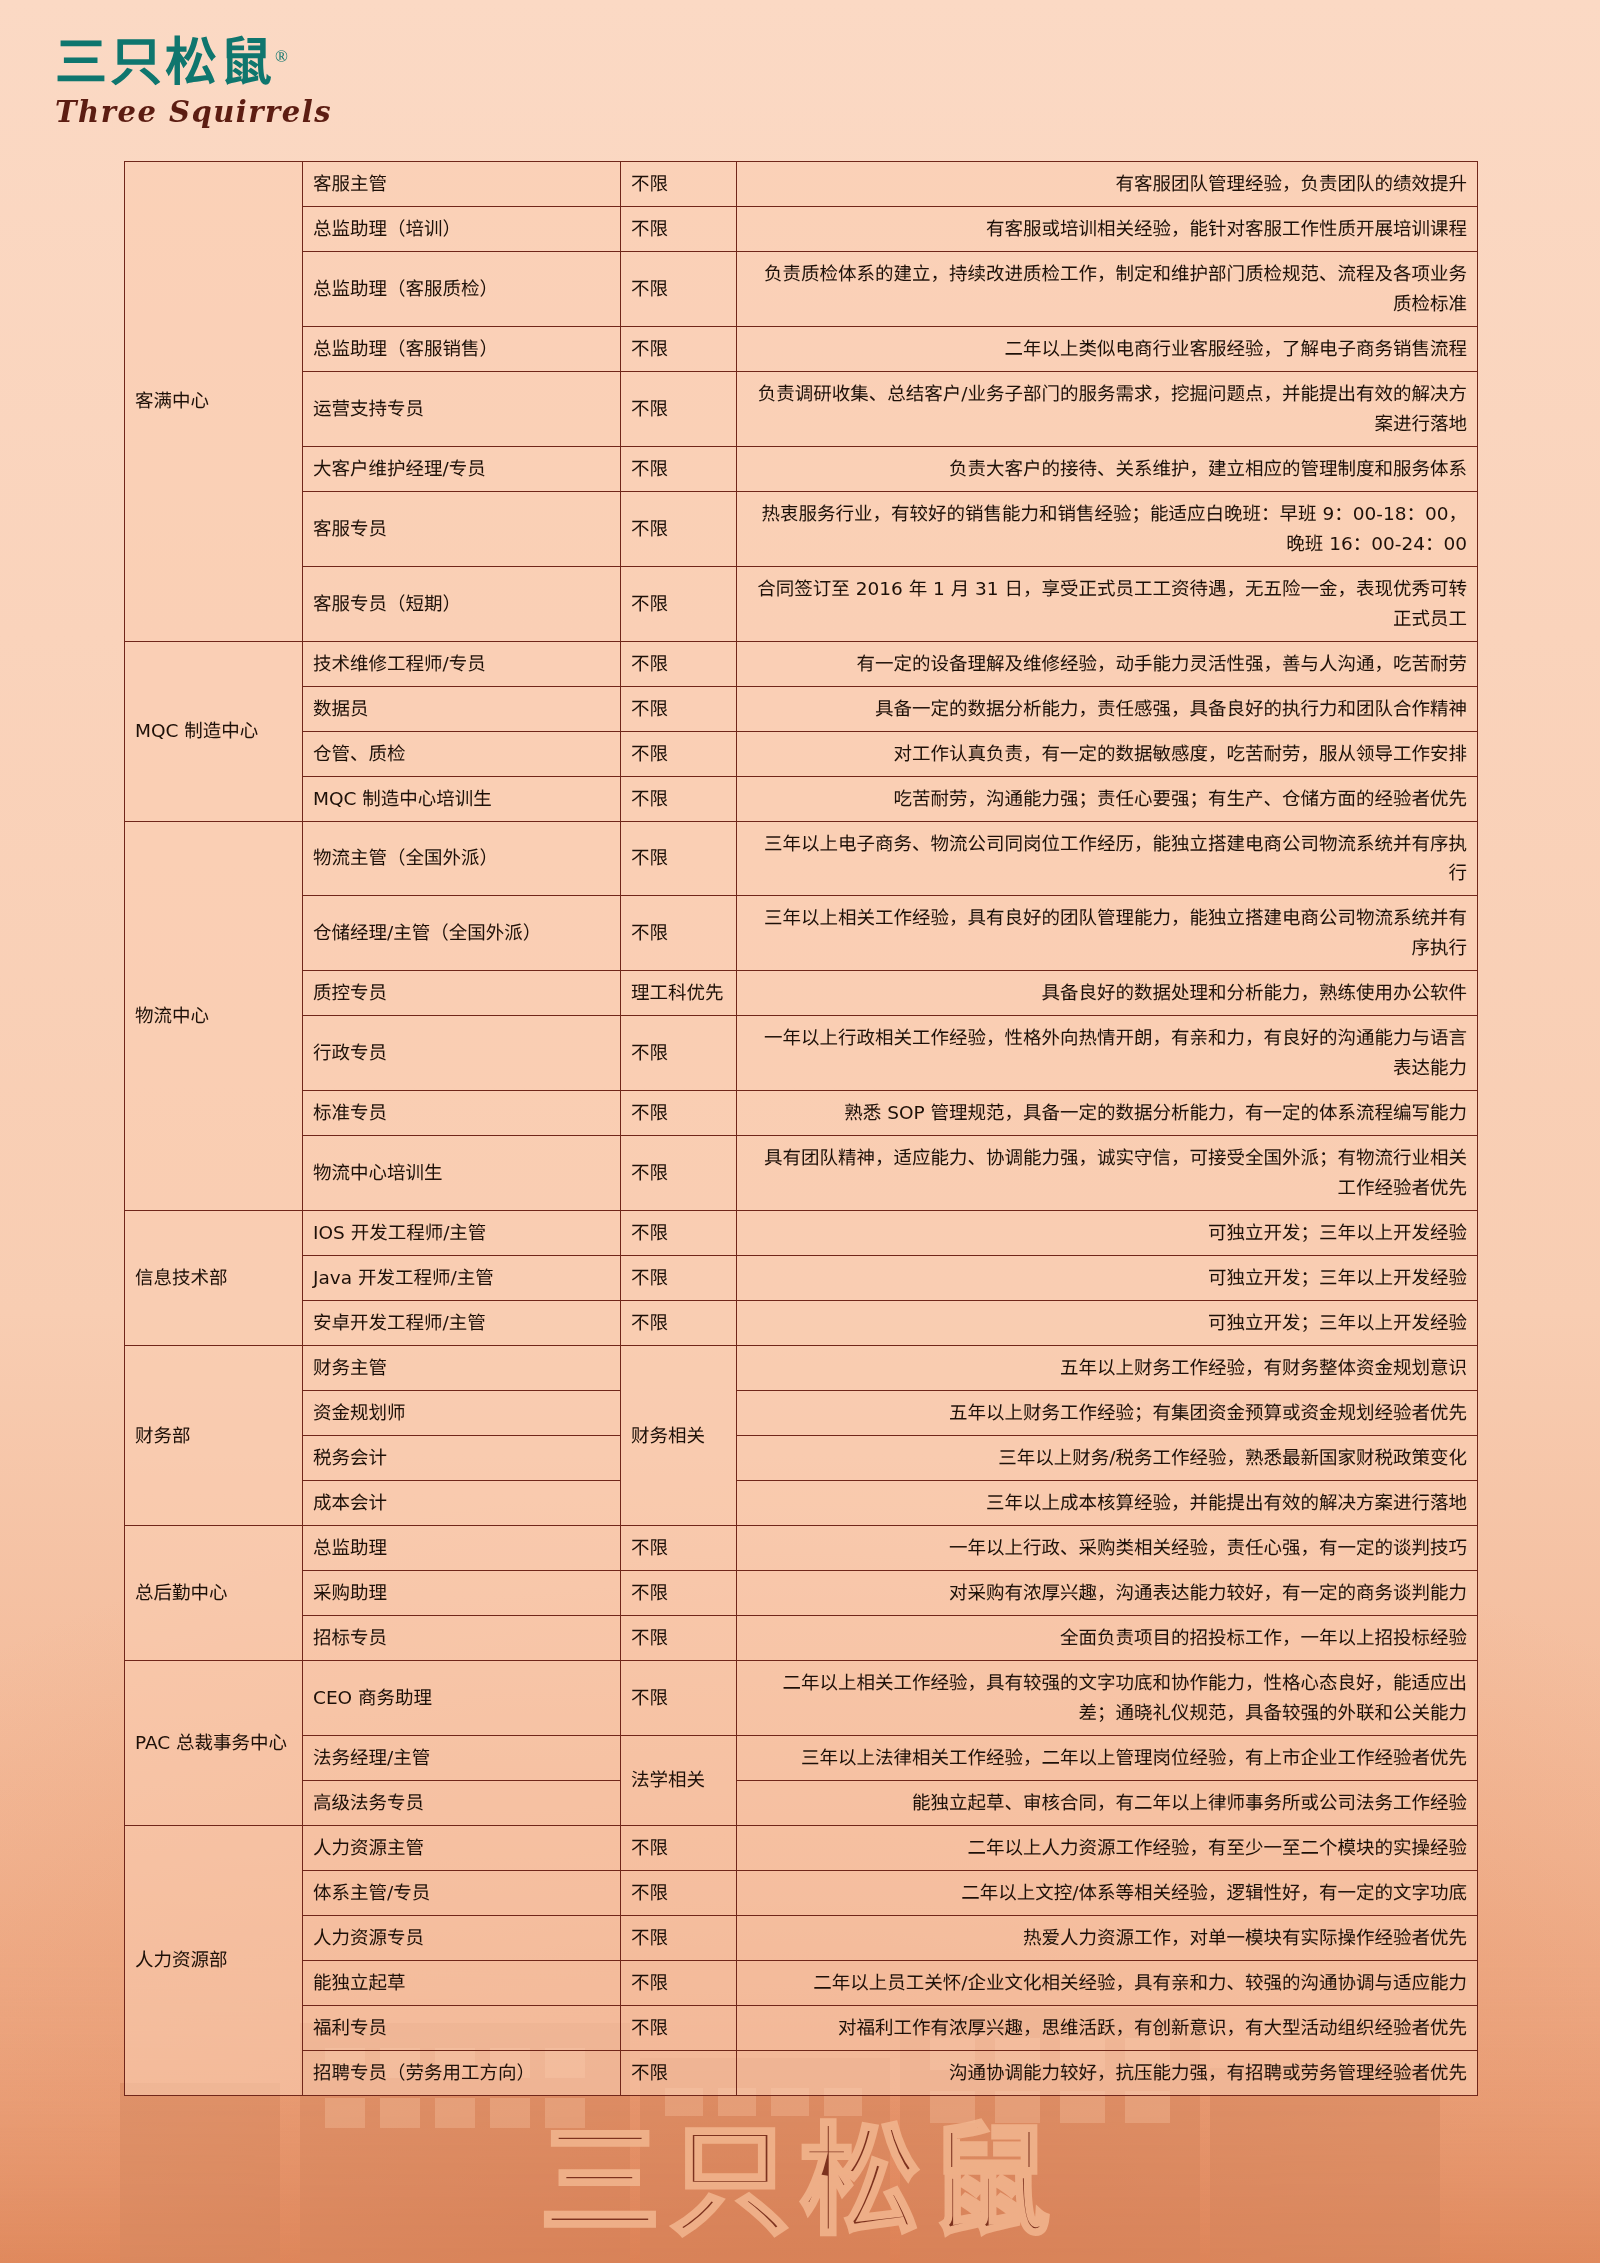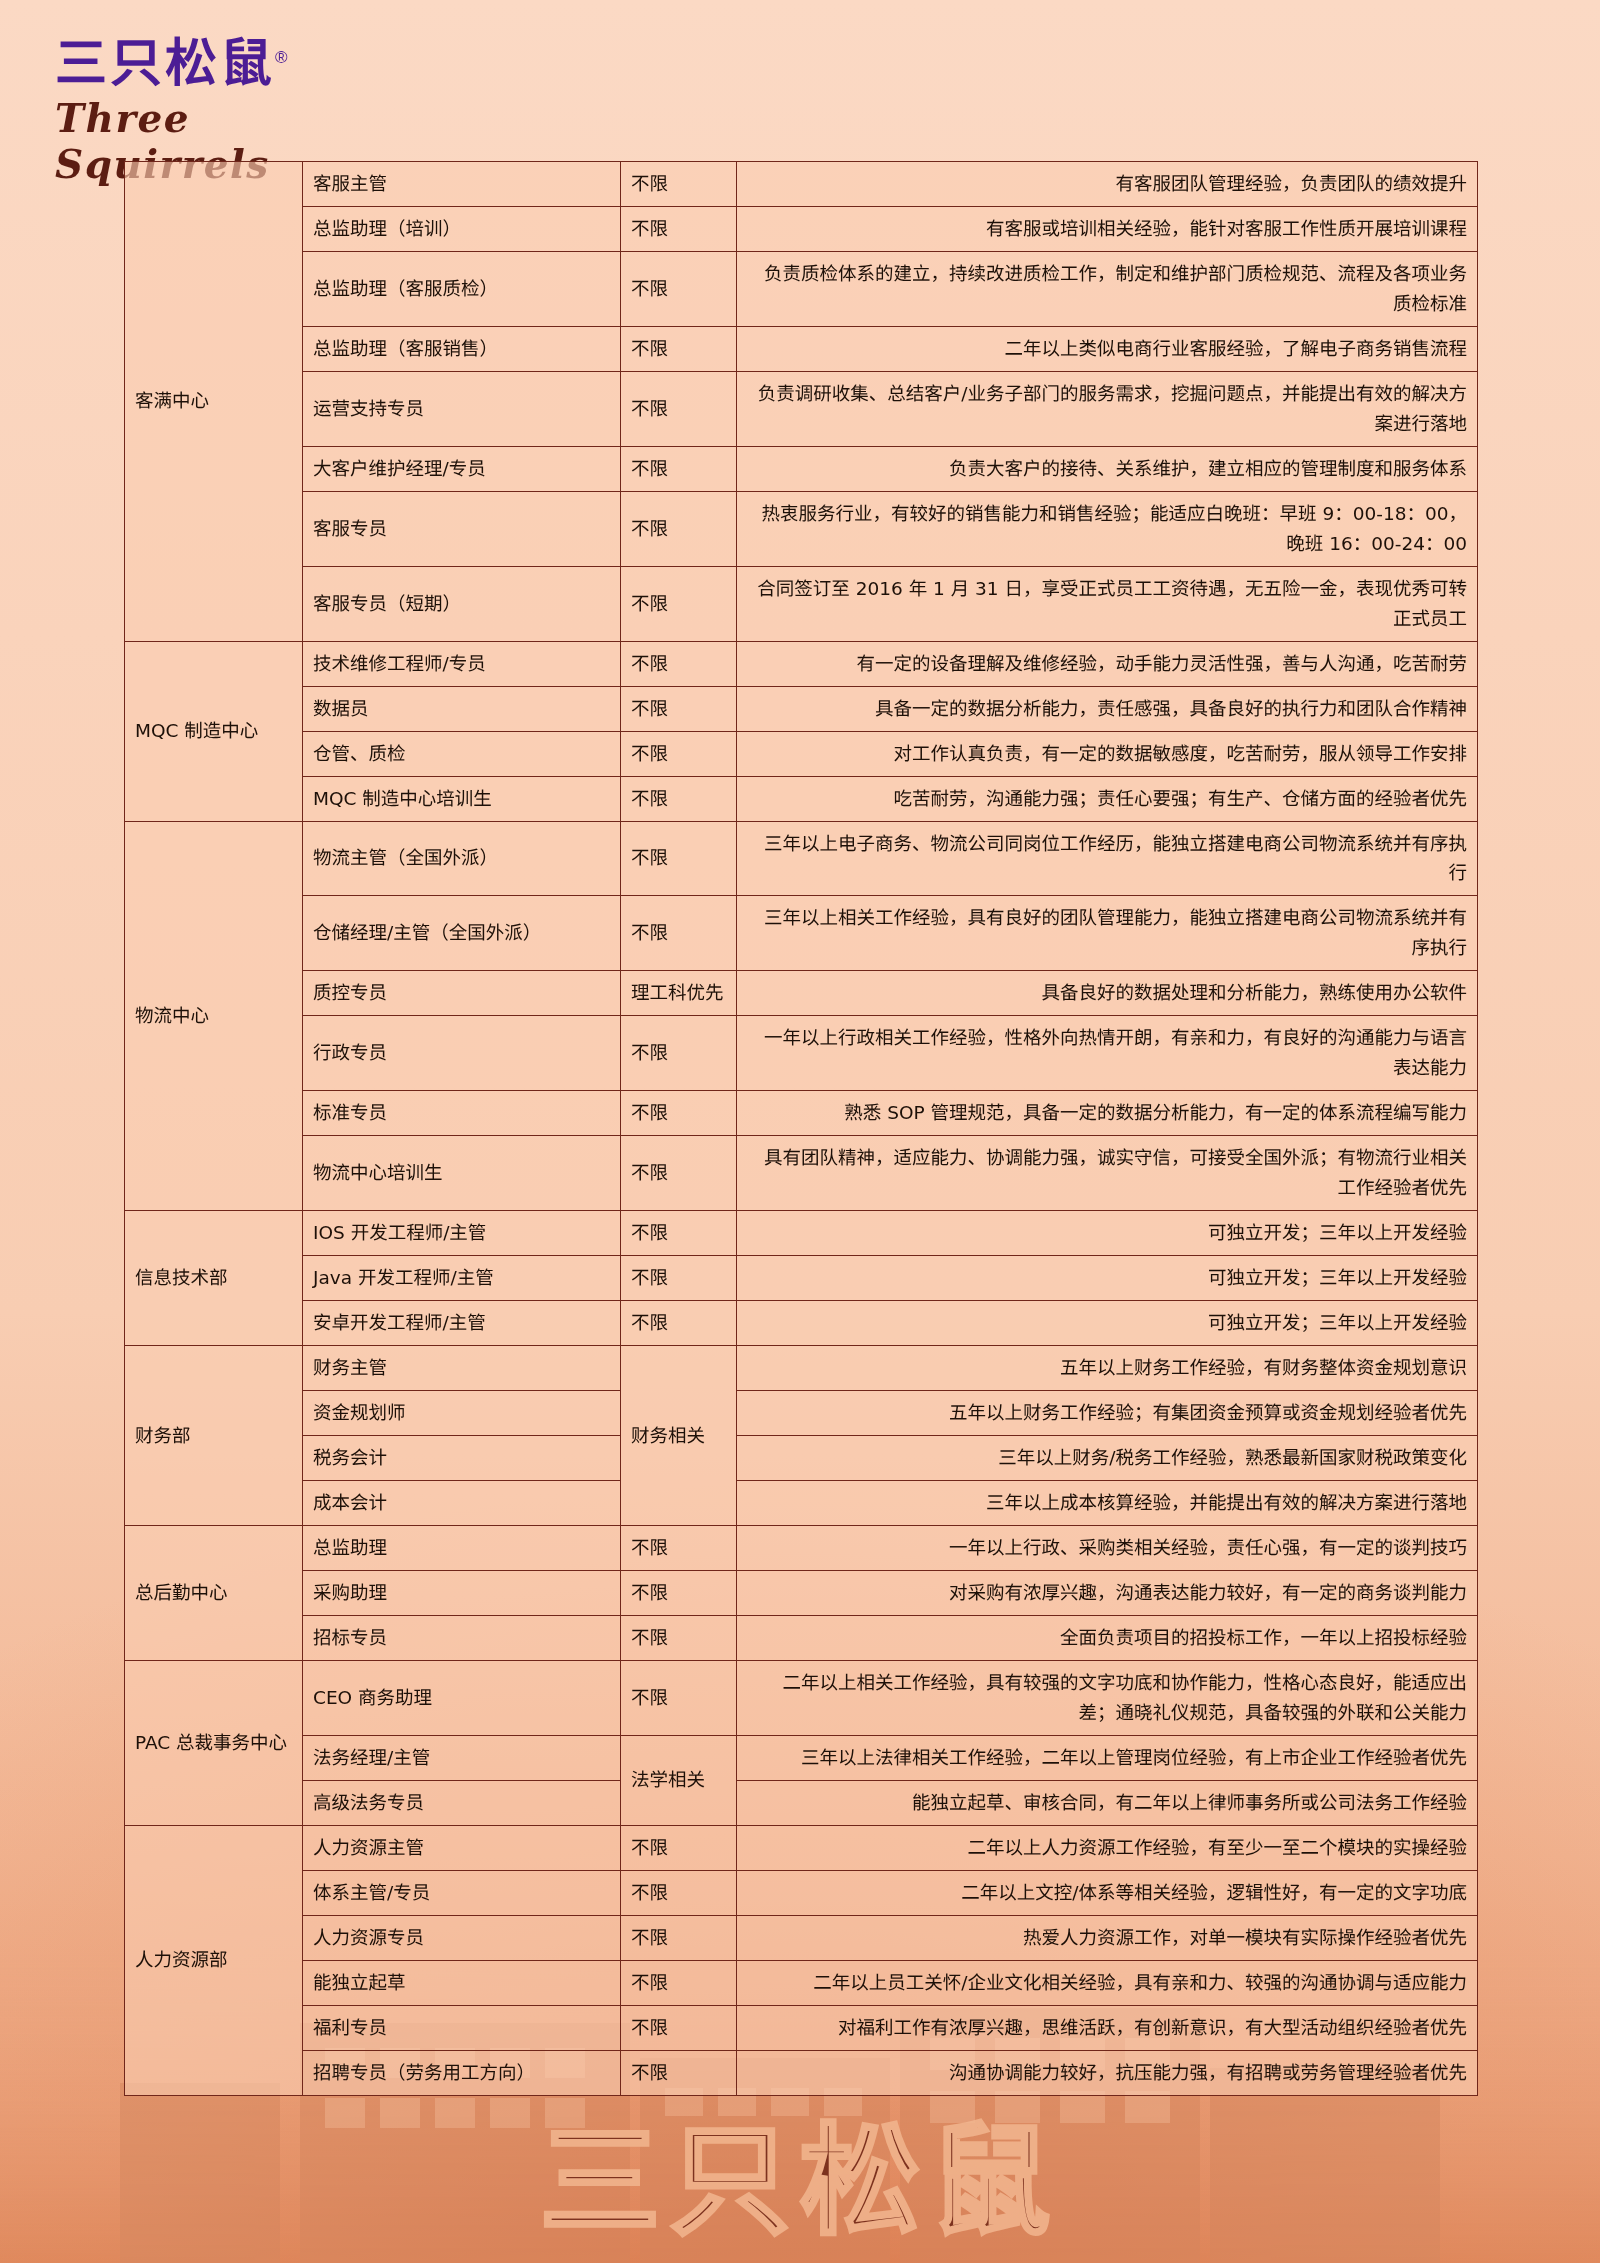--- a/index.html
+++ b/index.html
@@ -56,11 +56,11 @@
   }
   .logo-cn {
     display: block;
-    font-family: Liberation Sans, sans-serif;
+    font-family: Liberation Serif, serif;
     font-size: 52px;
     font-weight: 700;
     letter-spacing: 3px;
-    color: #4c1d95;
+    color: #0f766e;
     line-height: 1.05;
     position: relative;
   }

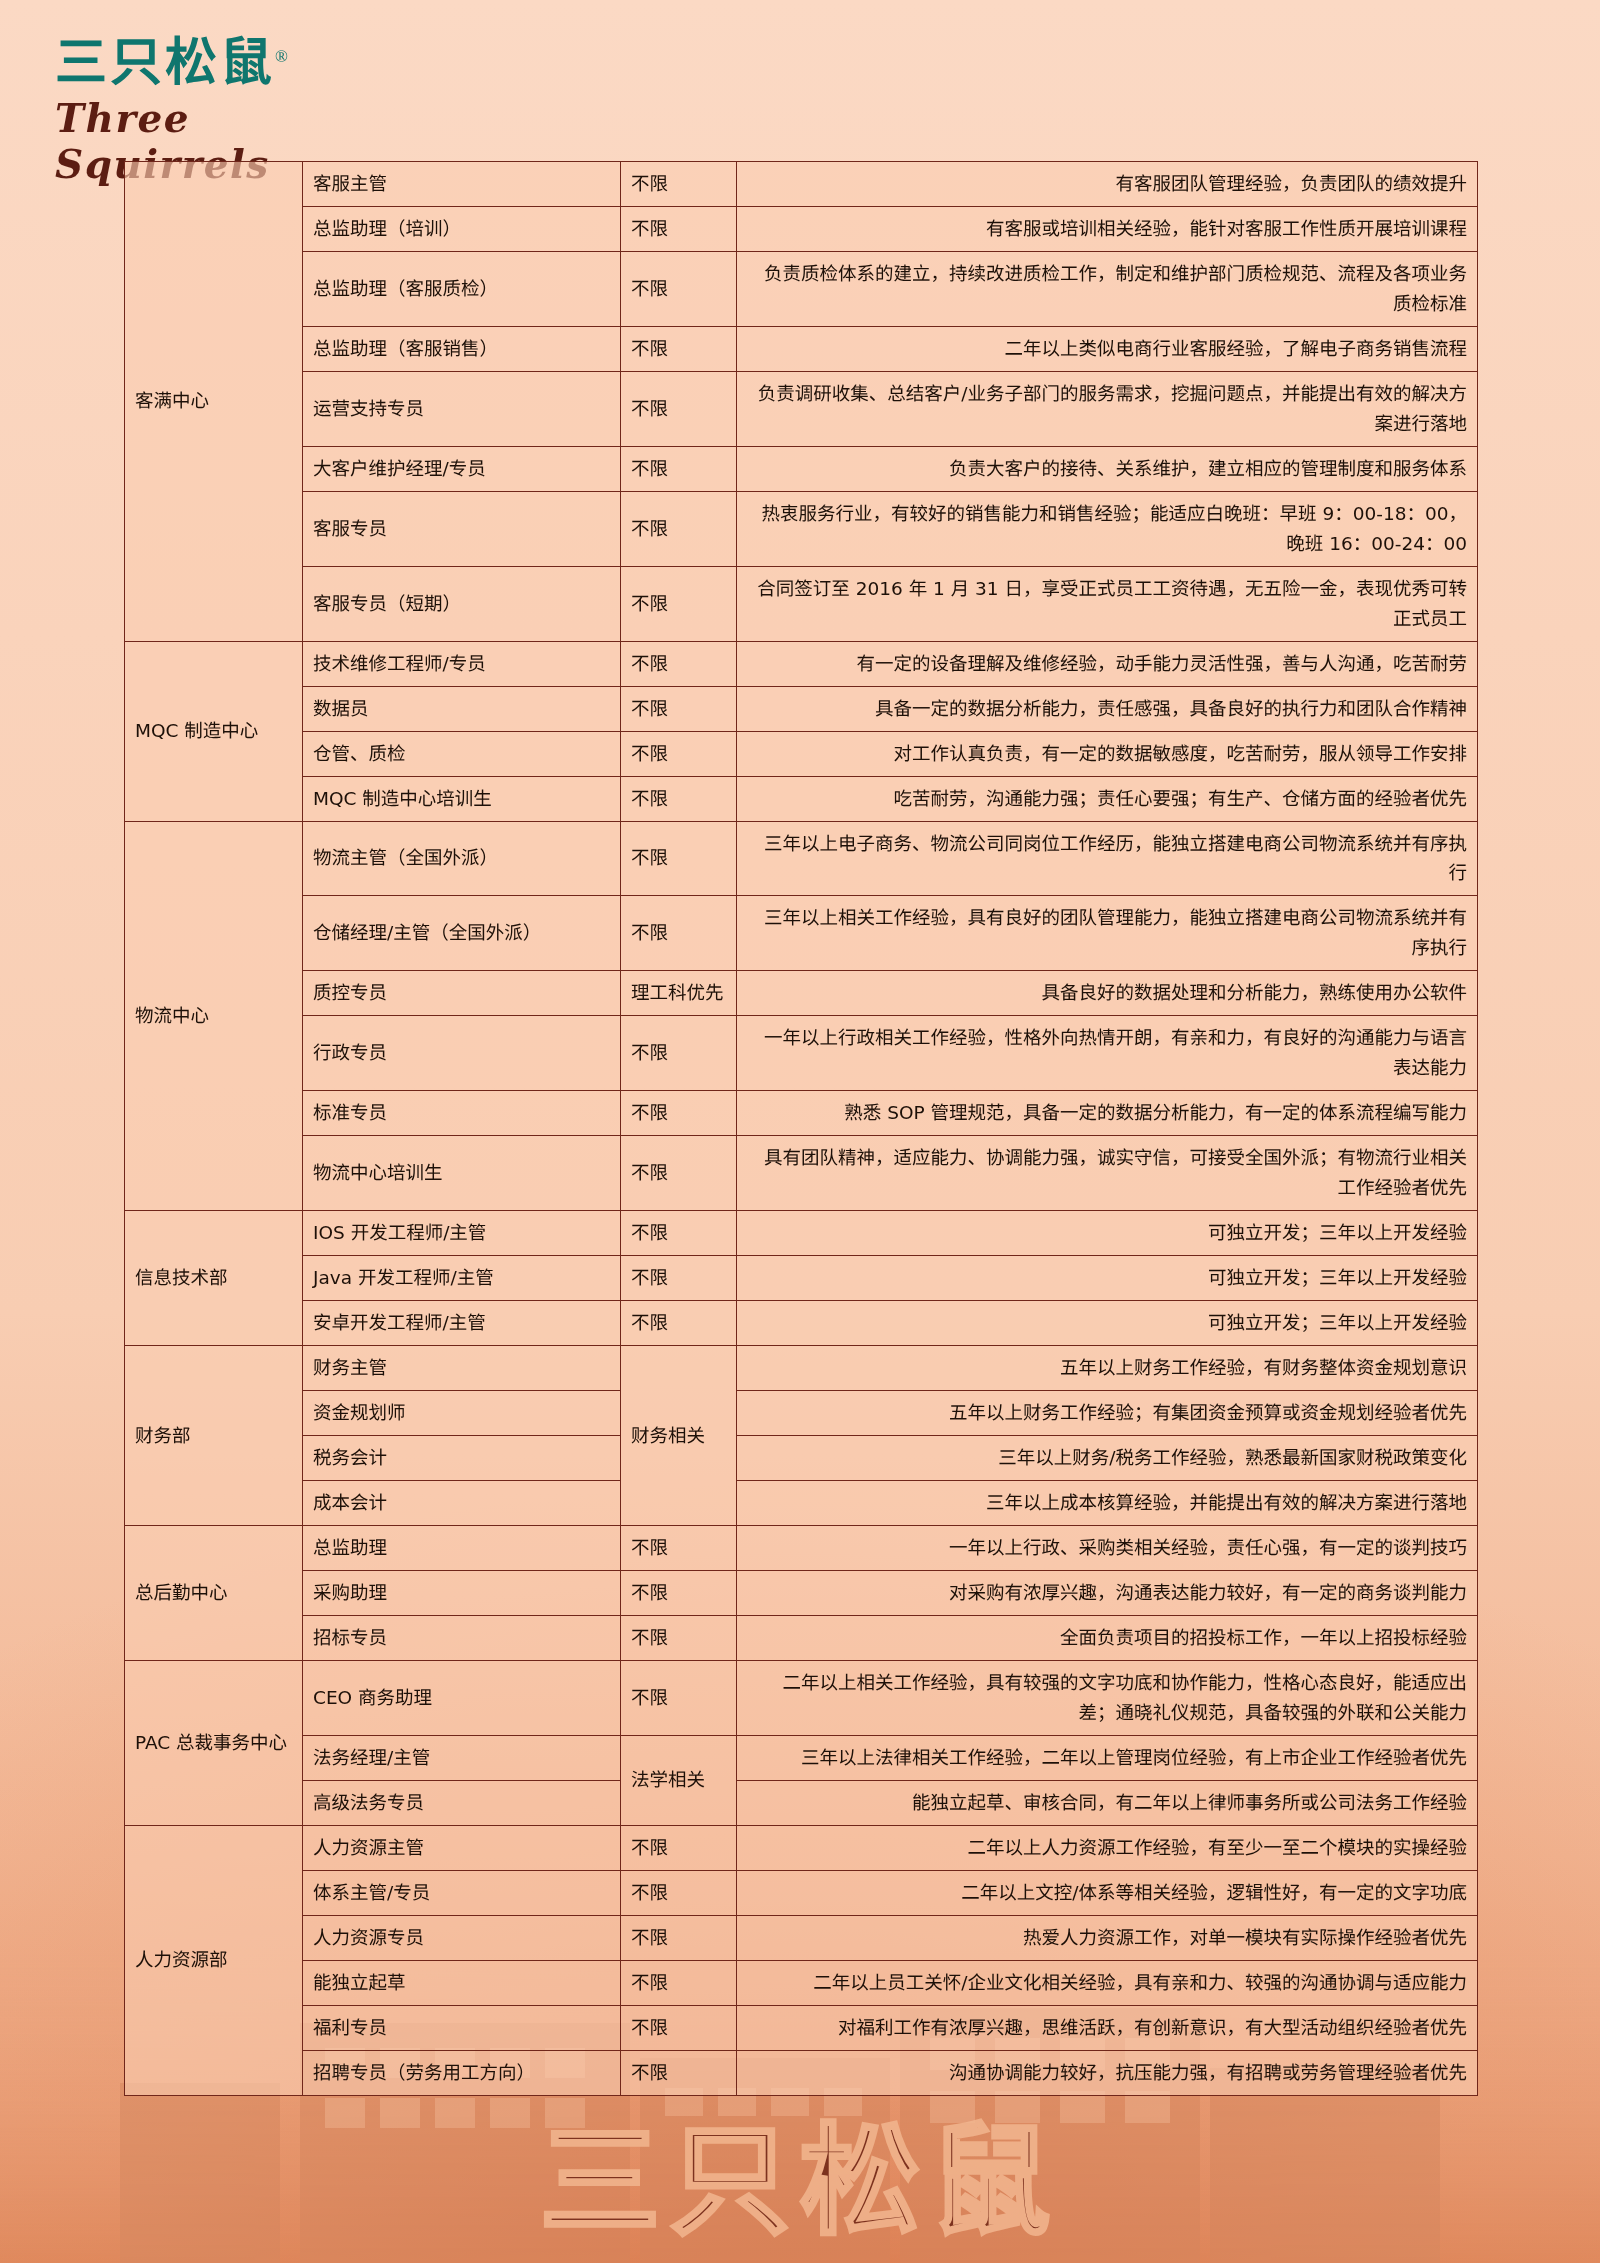--- a/index.html
+++ b/index.html
@@ -74,7 +74,7 @@
     margin-top: 4px;
     font-family: "DejaVu Serif", serif;
     font-style: italic;
-    font-size: 39px;
+    font-size: 29px;
     font-weight: 700;
     letter-spacing: 1.5px;
     color: #5c1d12;

